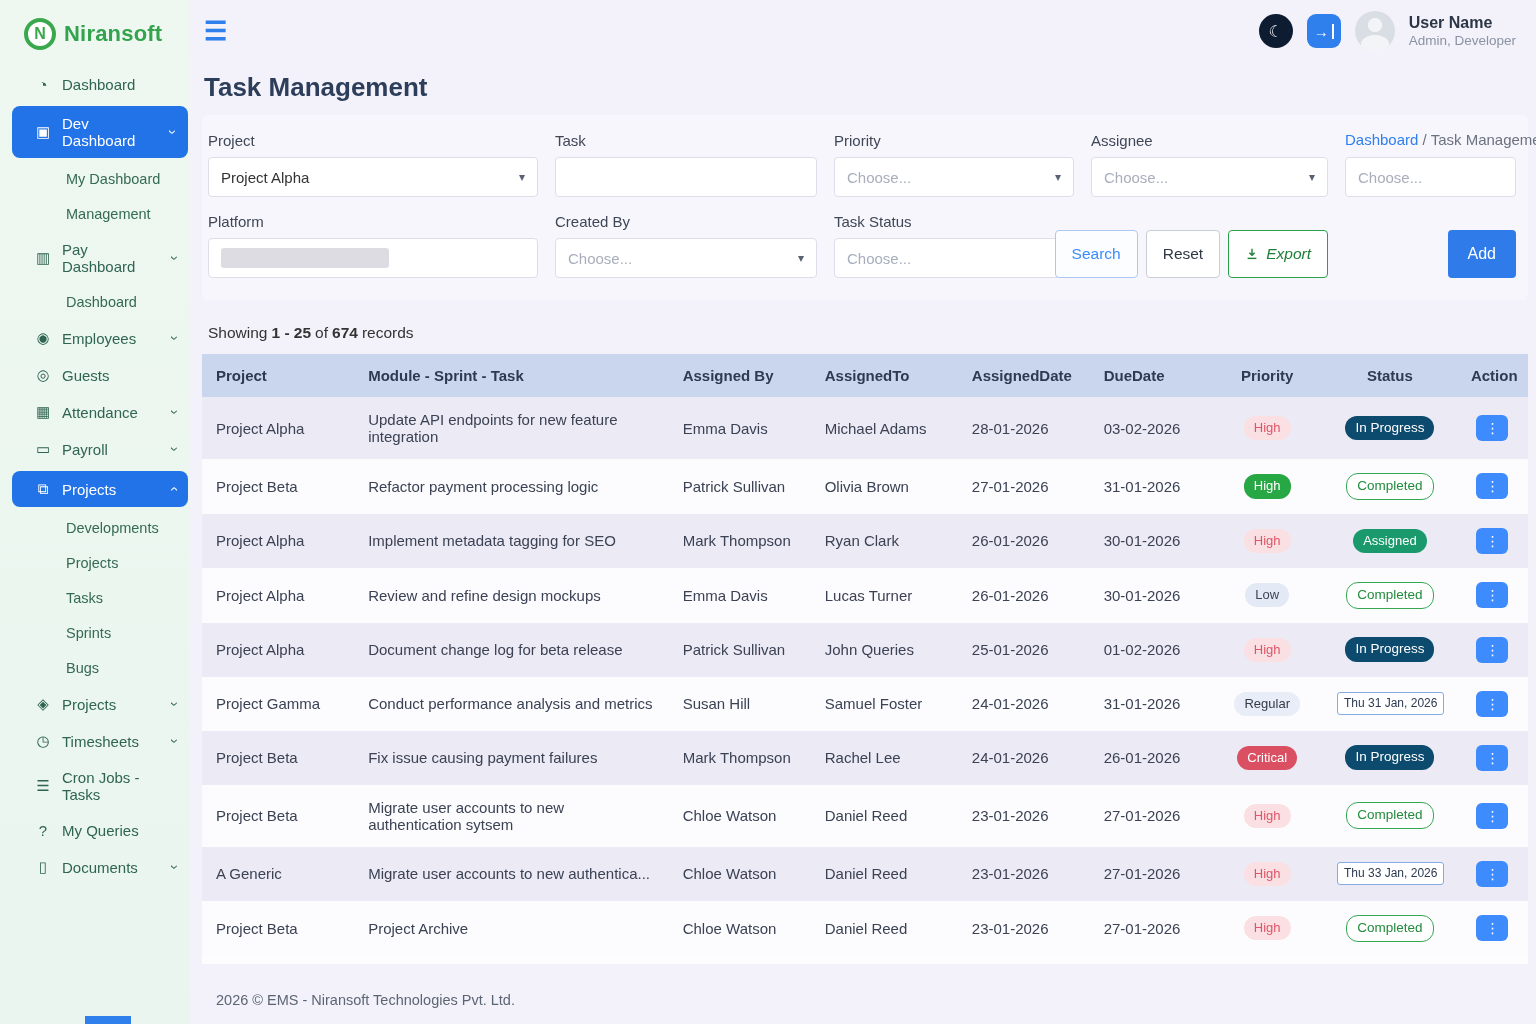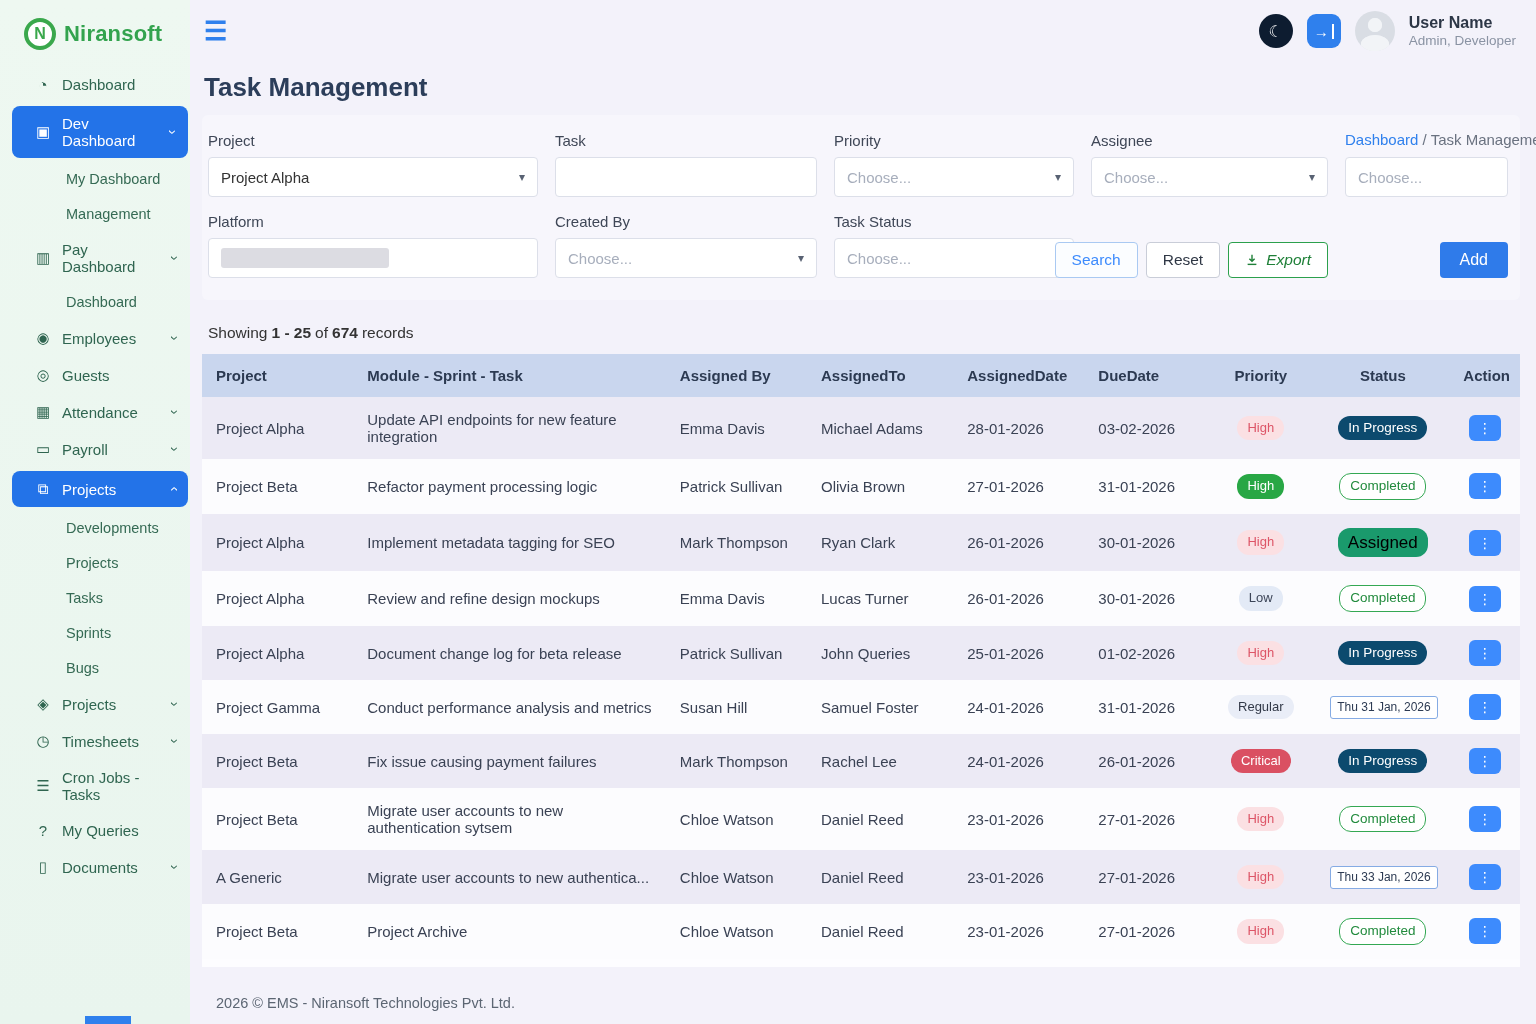--- a/index.html
+++ b/index.html
@@ -40,7 +40,7 @@
   .user-name { font-weight:700; color:#2c3646; font-size:16px; }
   .user-role { color:#8a93a3; font-size:13.5px; }
 
-  .content { flex:1; padding:4px 16px 0 12px; }
+  .content { flex:1; padding:4px 8px 0 12px; }
   .page-title { font-size:26px; font-weight:600; color:#2c3e5a; margin:6px 0 12px 2px; }
 
   

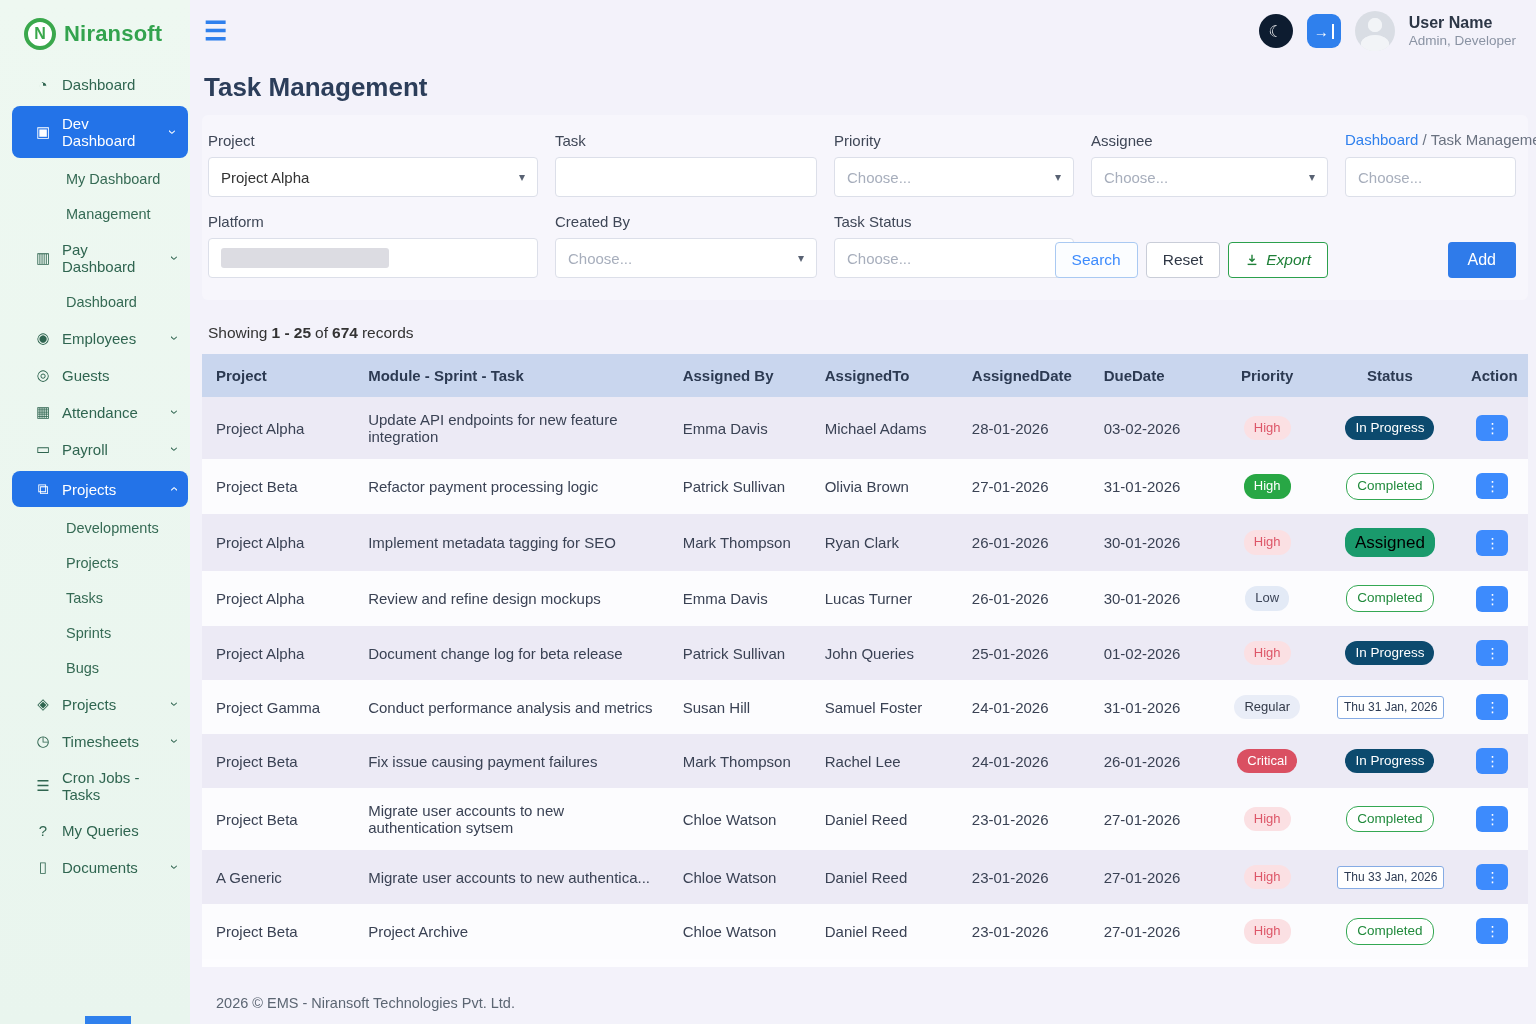--- a/index.html
+++ b/index.html
@@ -59,7 +59,7 @@
   .bc-link { color:#2f80ed; cursor:pointer; }
   .bc-sep, .bc-current { color:#6a7280; }
   .f-buttons { flex-direction:row; gap:8px; align-items:flex-end; white-space:nowrap; }
-  .btn { height:36px; border-radius:4px; font-size:15.5px; padding:0 16px; background:#fff; cursor:pointer;
+  .btn { height:48px; border-radius:4px; font-size:15.5px; padding:0 16px; background:#fff; cursor:pointer;
          font-family:"Liberation Sans", sans-serif; }
   .btn-search { border:1px solid #a9c9f2; color:#3d8bfd; background:#fbfdff; }
   .btn-reset { border:1px solid #c9cdd8; color:#2f3745; }

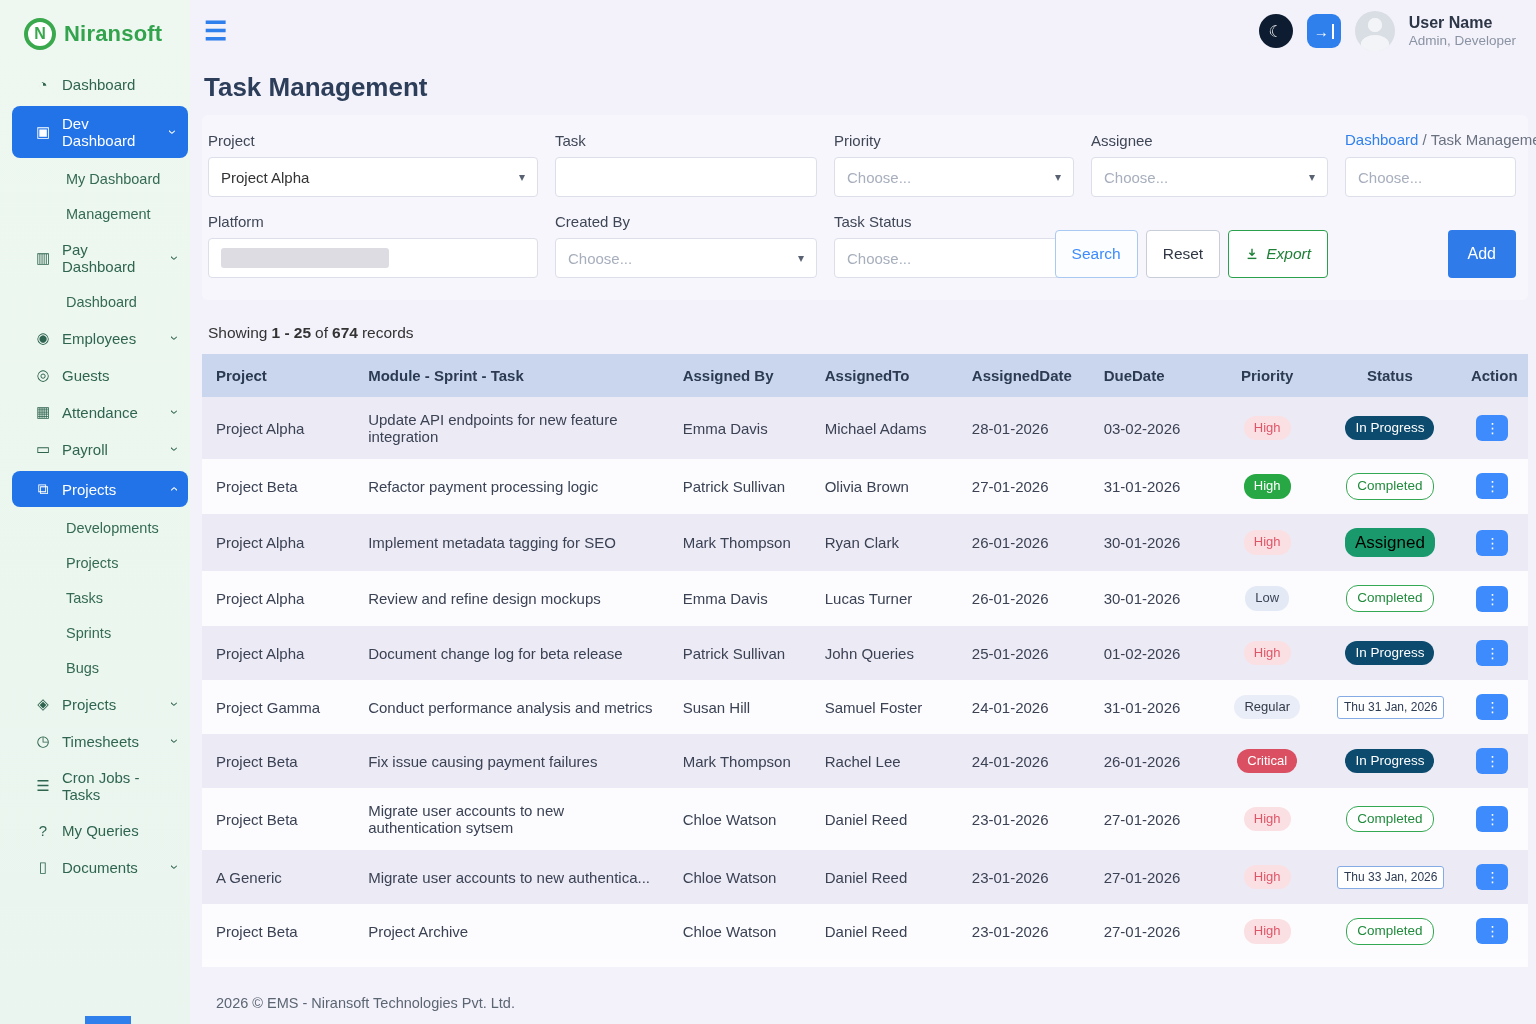--- a/index.html
+++ b/index.html
@@ -86,7 +86,7 @@
   .badge.critical { background:#da5062; color:#fff; }
   .badge.in-progress { background:#0c4a6e; color:#fff; font-size:13.5px; }
   .badge.completed { background:#fff; border:1px solid #34a853; color:#228b3d; font-size:13.5px; }
-  .badge.assigned { background:#1a9a6c; color:#000000; font-size:17px; }
+  .badge.assigned { background:#1a9a6c; color:#ffffff; font-size:13px; }
   .badge.date { background:#fff; border:1px solid #85abe4; color:#2c3a52; font-size:12px; padding:3px 6px;
                 border-radius:3px; white-space:nowrap; }
   .action-btn { width:32px; height:26px; background:#3d8bfd; color:#fff; border:none; border-radius:6px;

